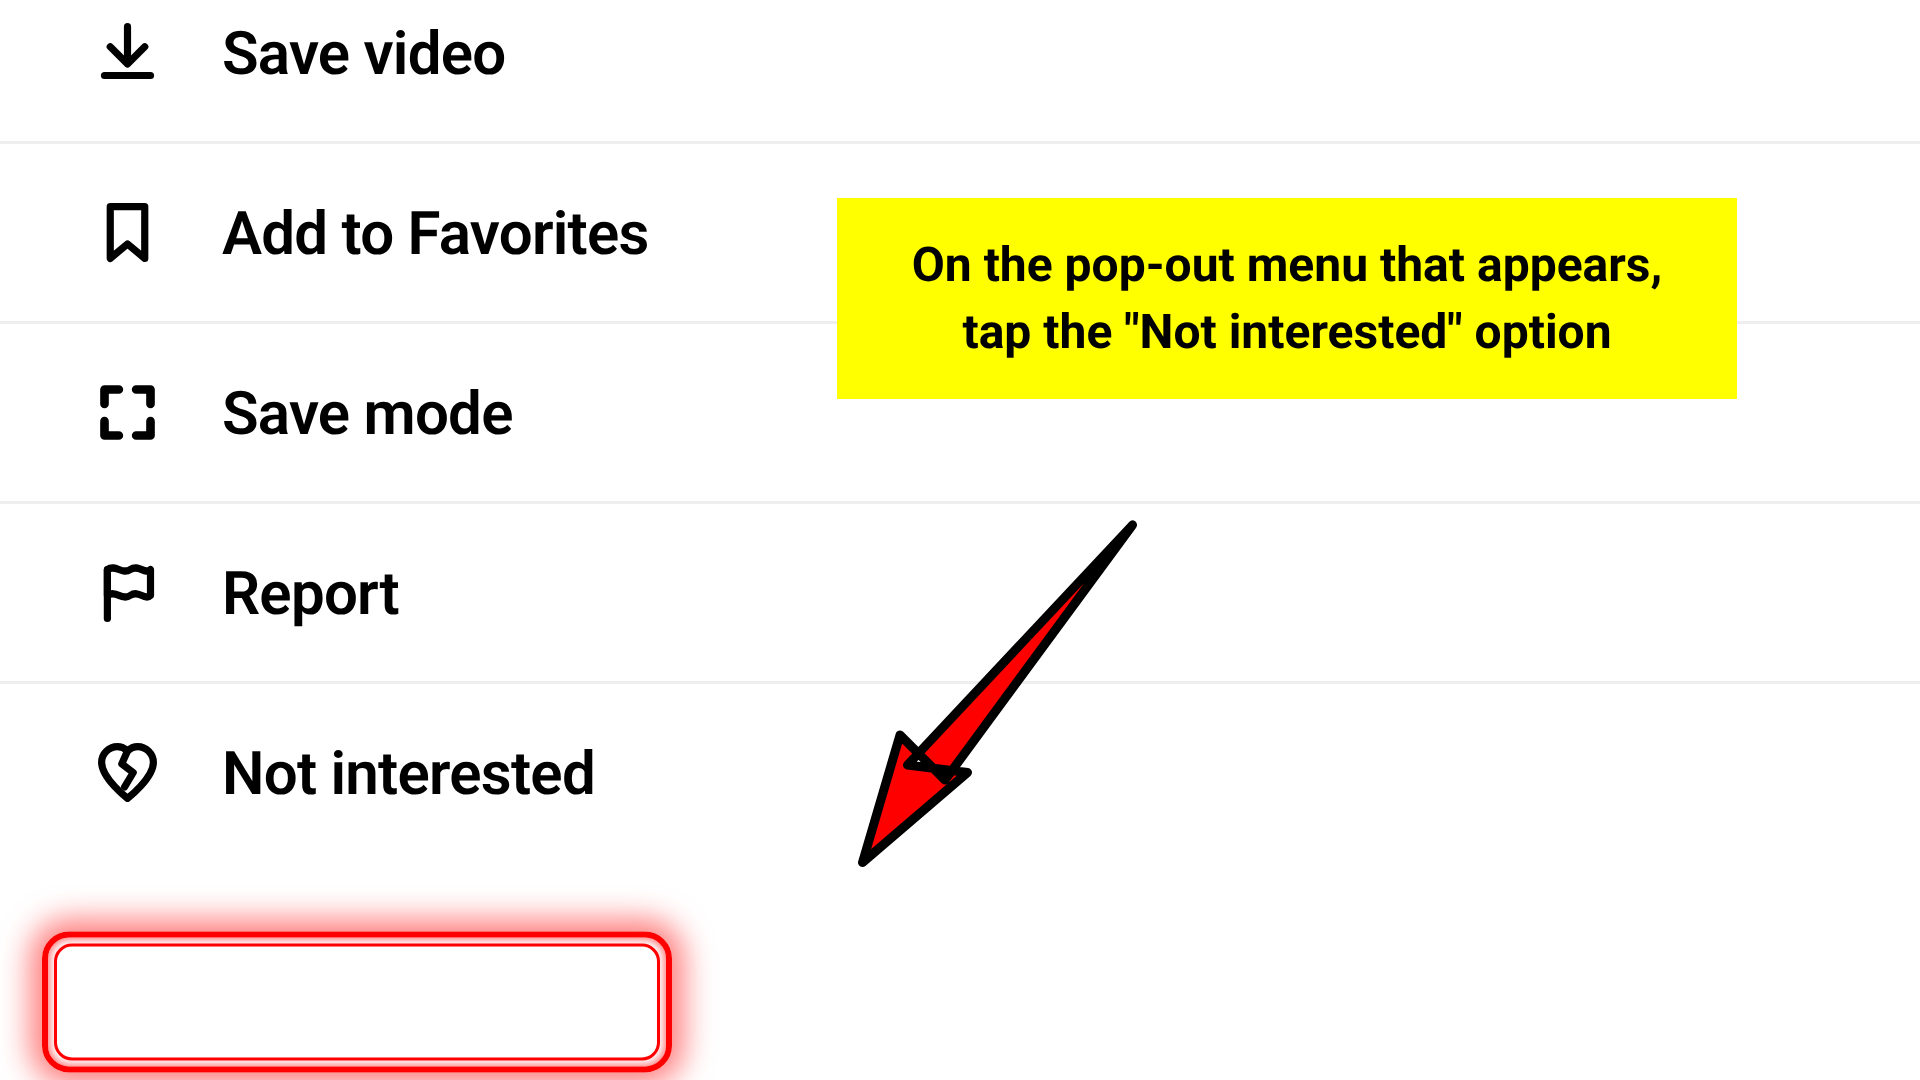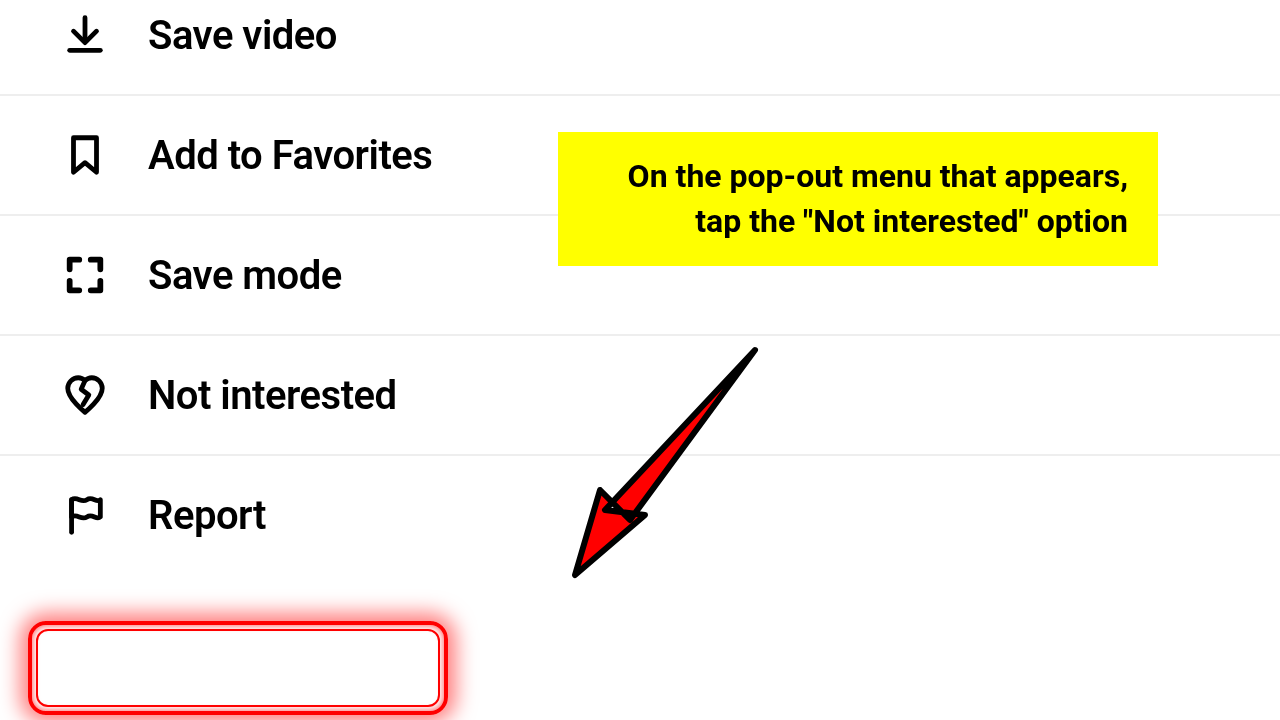--- a/index.html
+++ b/index.html
@@ -51,7 +51,7 @@
       font-size: 32px;
       font-weight: 700;
       color: #000;
-      text-align: right;
+      text-align: center;
       line-height: 1.4;
     }
     .arrow {

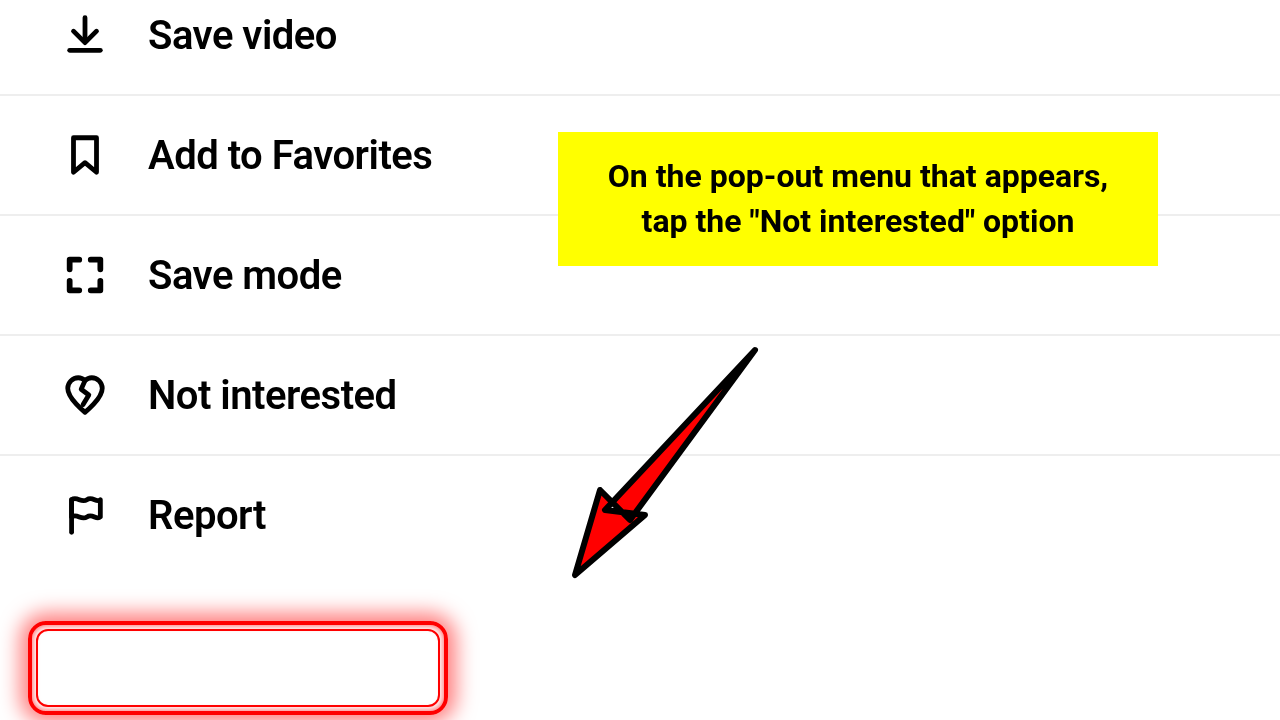--- a/index.html
+++ b/index.html
@@ -121,21 +121,21 @@
   <div class="menu-item">
     <span class="icon">
       <svg viewBox="0 0 24 24" fill="none" stroke="#000" stroke-width="2.5" stroke-linecap="round" stroke-linejoin="round">
+        <path d="M5 21 L5 4"></path>
+        <path d="M5 4 C8 2, 10 6, 13 4 C16 2, 18 6, 20 4 L20 13 C18 15, 16 11, 13 13 C10 15, 8 11, 5 13 Z"></path>
+      </svg>
+    </span>
+    <span class="menu-label">Report</span>
+  </div>
+
+  <div class="menu-item">
+    <span class="icon">
+      <svg viewBox="0 0 24 24" fill="none" stroke="#000" stroke-width="2.5" stroke-linecap="round" stroke-linejoin="round">
         <path d="M12 21 C12 21 3 14 3 8.5 C3 5.5 5.5 3 8.5 3 C10.4 3 12 4.5 12 4.5 C12 4.5 13.6 3 15.5 3 C18.5 3 21 5.5 21 8.5 C21 14 12 21 12 21 Z"></path>
         <path d="M12 4.5 L10 9 L14 12 L11 17"></path>
       </svg>
     </span>
     <span class="menu-label">Not interested</span>
-  </div>
-
-  <div class="menu-item">
-    <span class="icon">
-      <svg viewBox="0 0 24 24" fill="none" stroke="#000" stroke-width="2.5" stroke-linecap="round" stroke-linejoin="round">
-        <path d="M5 21 L5 4"></path>
-        <path d="M5 4 C8 2, 10 6, 13 4 C16 2, 18 6, 20 4 L20 13 C18 15, 16 11, 13 13 C10 15, 8 11, 5 13 Z"></path>
-      </svg>
-    </span>
-    <span class="menu-label">Report</span>
   </div>
 
 </div>

